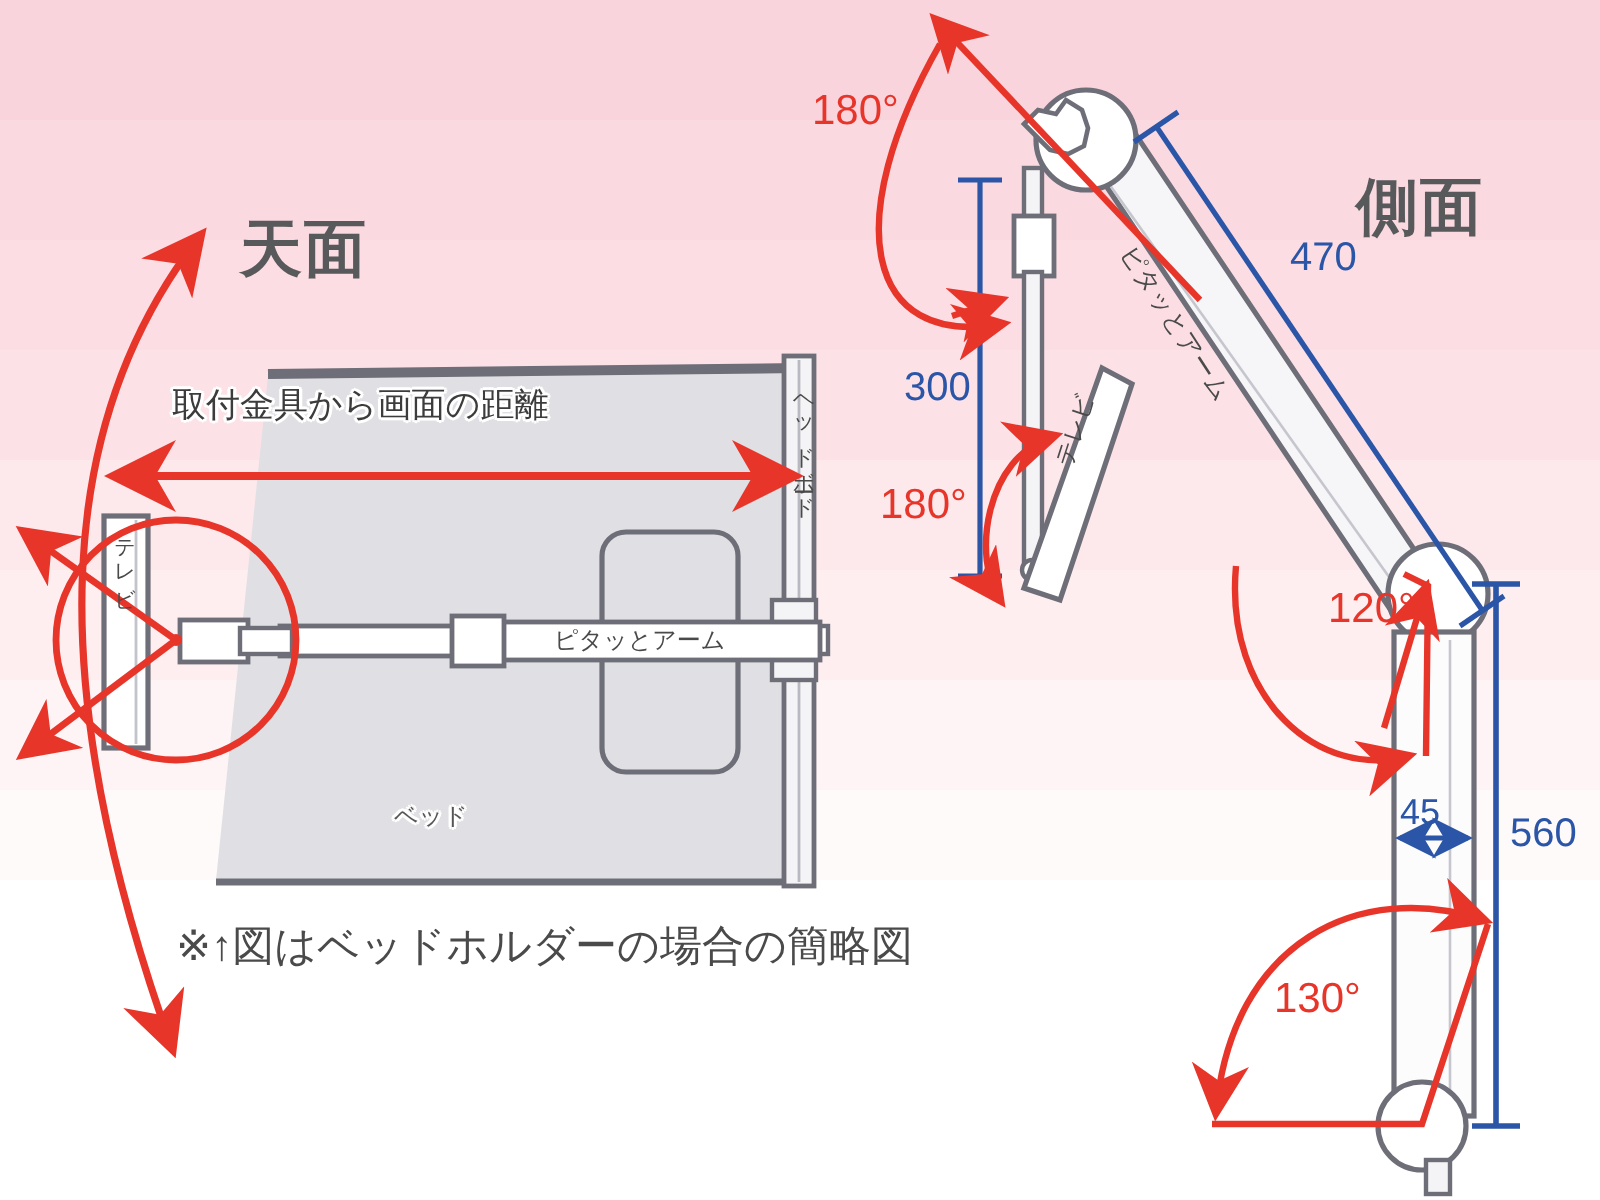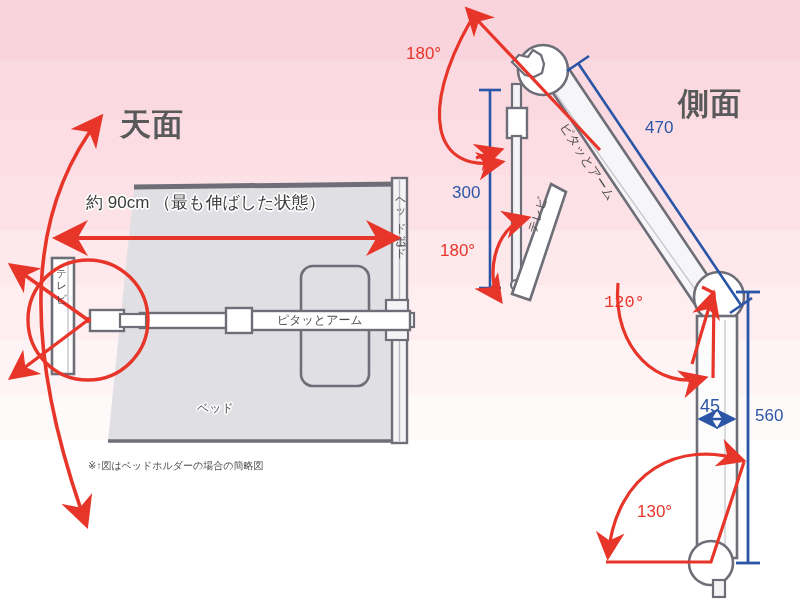--- a/index.html
+++ b/index.html
@@ -130,7 +130,7 @@
   .ang {
     position: absolute;
     color: #e8352a;
-    font-size: 17px;
+    font-size: 21px;
     white-space: nowrap;
   }
   #ang-180a { left: 406px; top: 44px; }

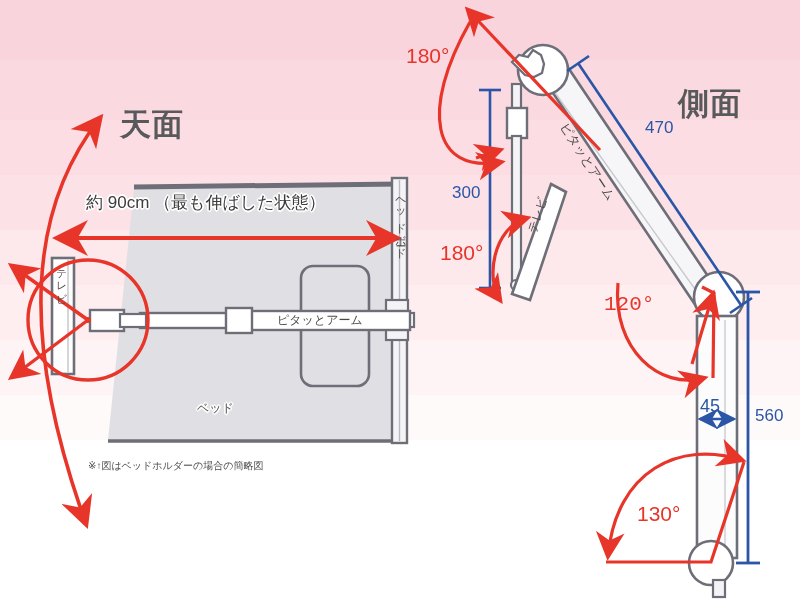--- a/index.html
+++ b/index.html
@@ -119,7 +119,7 @@
   .dim {
     position: absolute;
     color: #2b55a6;
-    font-size: 17px;
+    font-size: 20px;
     white-space: nowrap;
   }
   #dim-470 { left: 645px; top: 118px; }

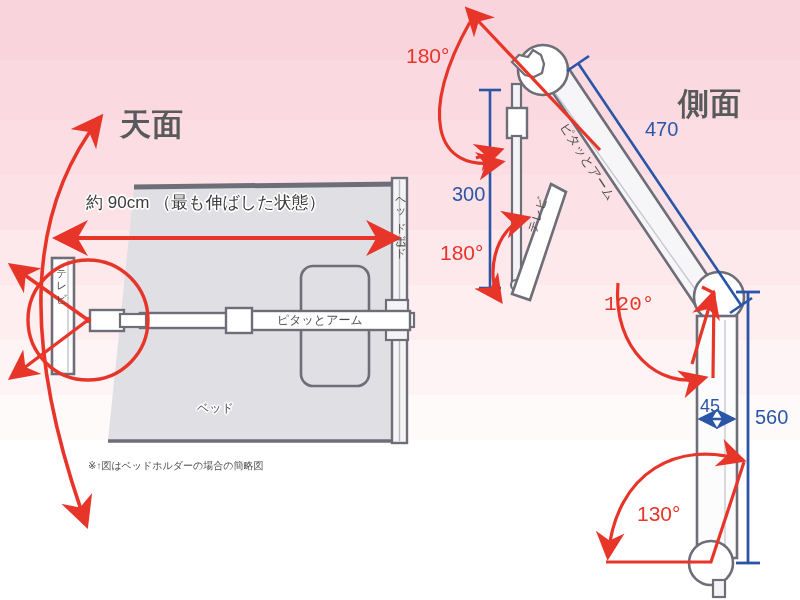--- a/index.html
+++ b/index.html
@@ -253,6 +253,7 @@
   <div class="ttl" id="title-top">天面</div>
 
   <div class="jp-label outlined" id="dist-text">
+    <div>取付金具から画面の距離</div>
     <div>約 90cm （最も伸ばした状態）</div>
   </div>
 

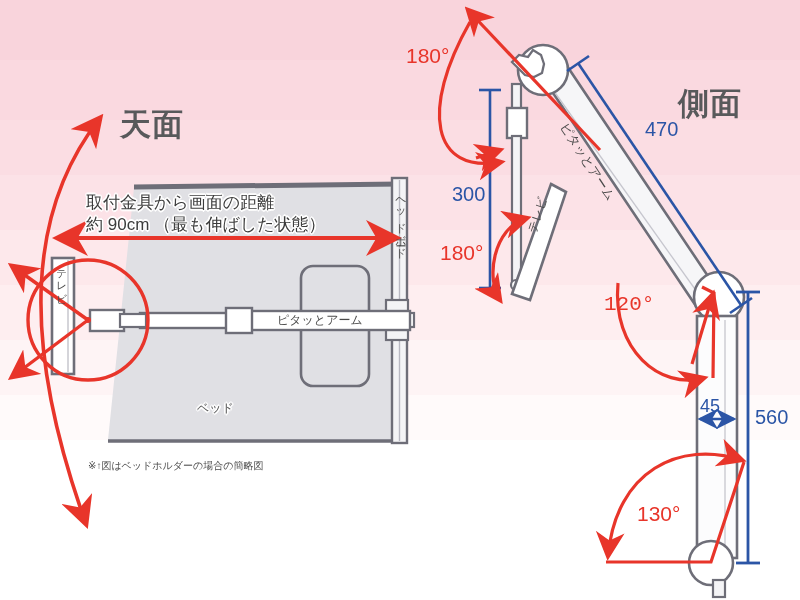--- a/index.html
+++ b/index.html
@@ -254,7 +254,6 @@
 
   <div class="jp-label outlined" id="dist-text">
     <div>取付金具から画面の距離</div>
-    <div>約 90cm （最も伸ばした状態）</div>
   </div>
 
   <div class="jp-label outlined" id="bed-text">ベッド</div>

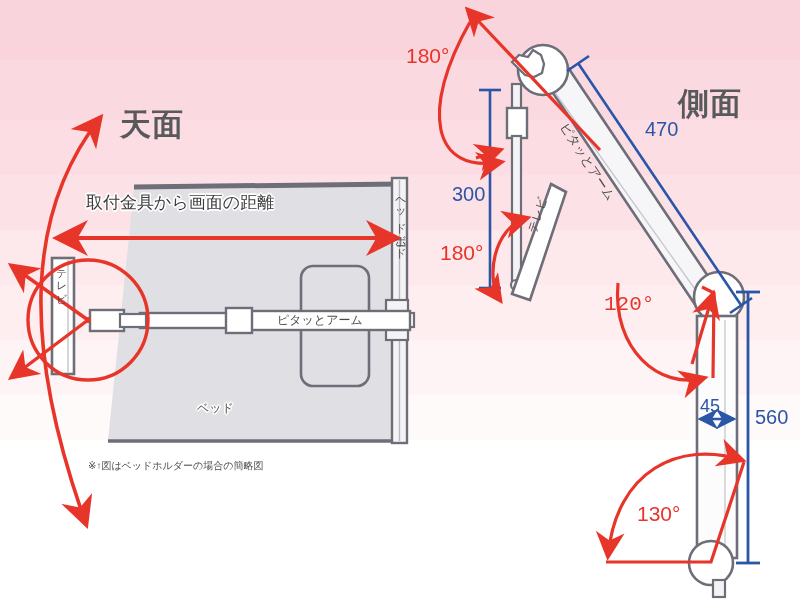--- a/index.html
+++ b/index.html
@@ -135,7 +135,7 @@
   }
   #ang-180a { left: 406px; top: 44px; }
   #ang-180b { left: 440px; top: 241px; }
-  #ang-120  { left: 604px; top: 293px; font-family: Liberation Mono, monospace; }
+  #ang-120  { left: 664px; top: 293px; }
   #ang-130  { left: 637px; top: 502px; }
 </style>
 </head>

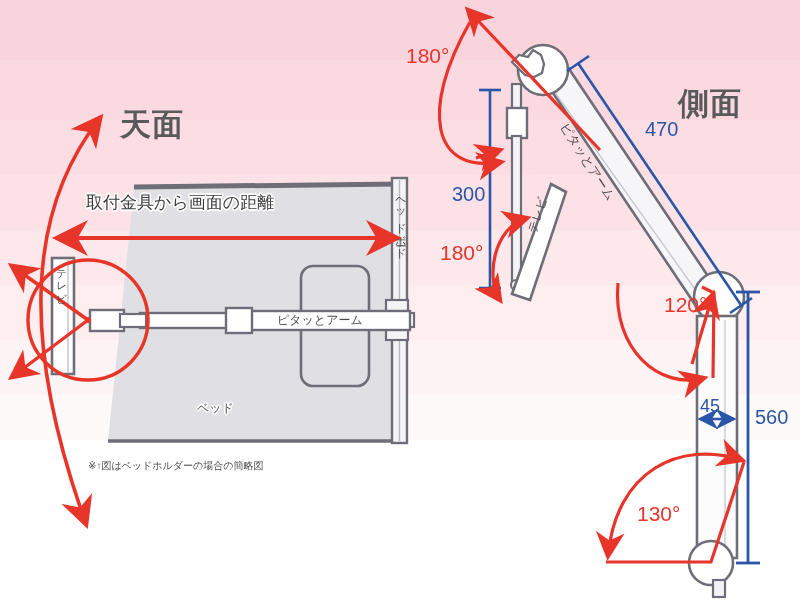--- a/index.html
+++ b/index.html
@@ -74,7 +74,7 @@
   }
   #note-text {
     left: 88px; top: 459px;
-    font-size: 10px;
+    font-size: 21px;
     color: #4a4a4a;
   }
   #bed-text {

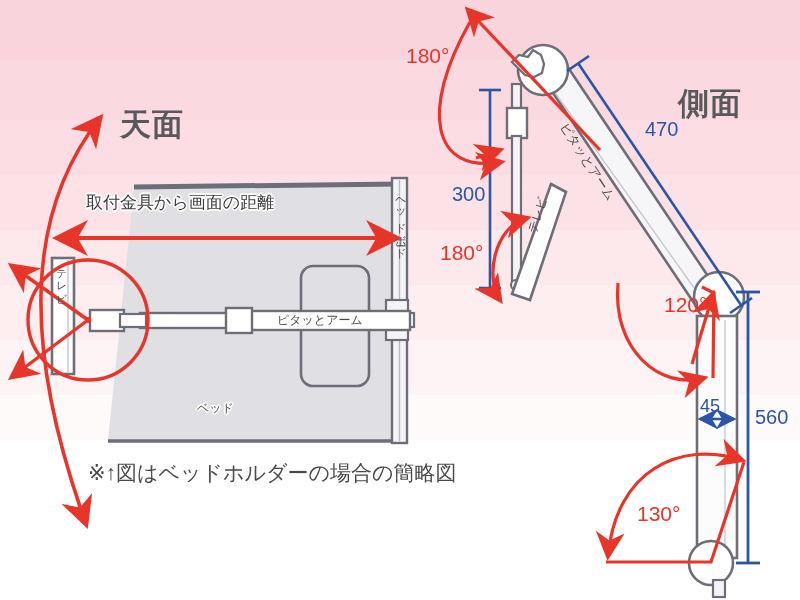--- a/index.html
+++ b/index.html
@@ -136,7 +136,7 @@
   #ang-180a { left: 406px; top: 44px; }
   #ang-180b { left: 440px; top: 241px; }
   #ang-120  { left: 664px; top: 293px; }
-  #ang-130  { left: 637px; top: 502px; }
+  #ang-130  { left: 637px; top: 488px; }
 </style>
 </head>
 <body>

